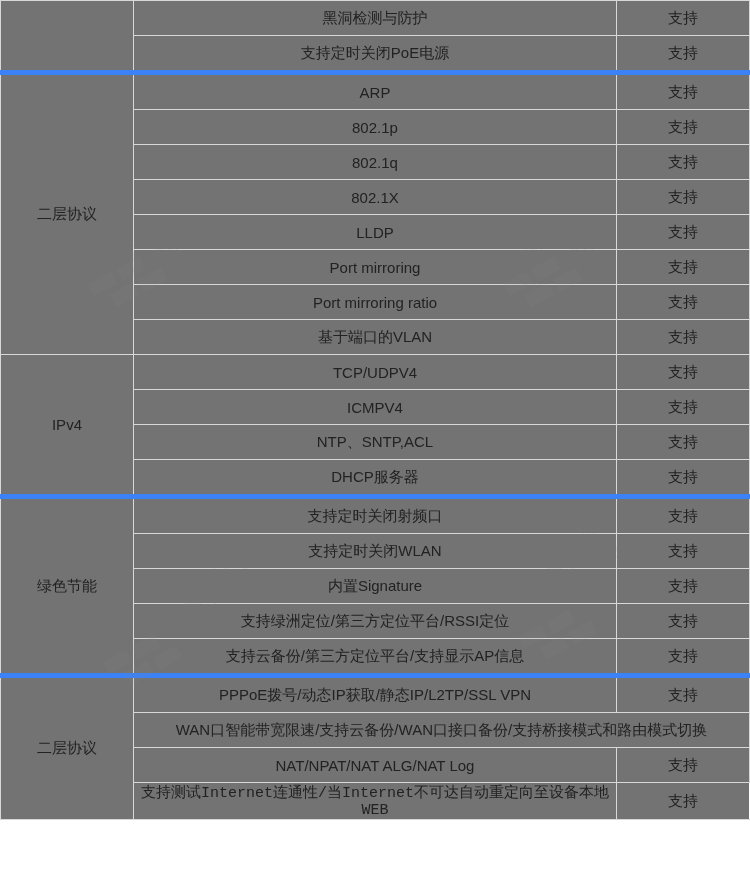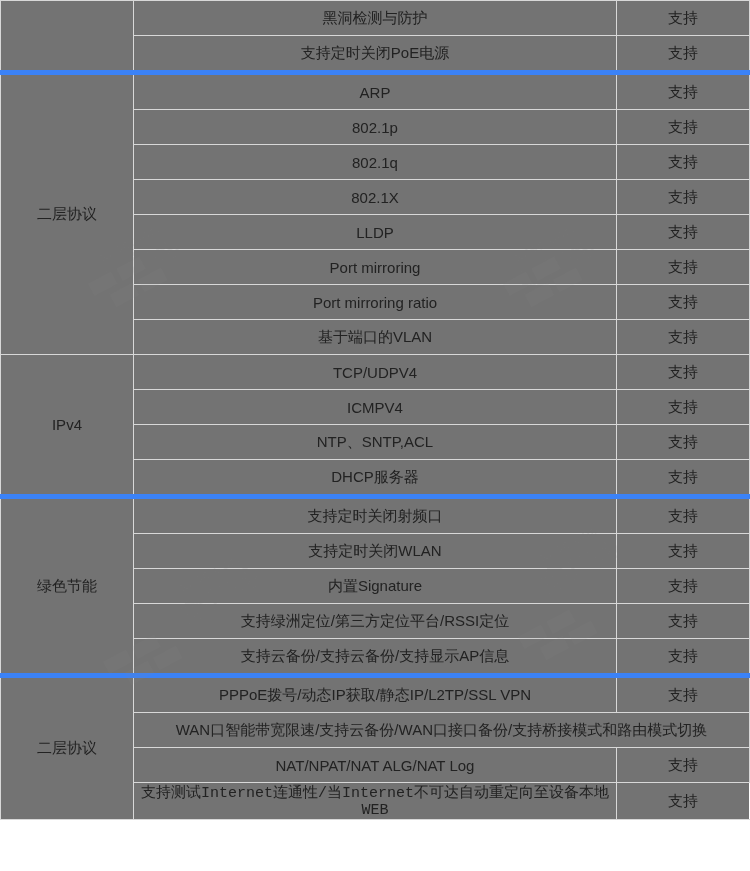--- a/index.html
+++ b/index.html
@@ -229,7 +229,7 @@
         <td class="support">支持</td>
       </tr>
       <tr>
-        <td class="feature">支持云备份/支持云备份/支持显示AP信息</td>
+        <td class="feature">支持云备份/第三方定位平台/支持显示AP信息</td>
         <td class="support">支持</td>
       </tr>
 

